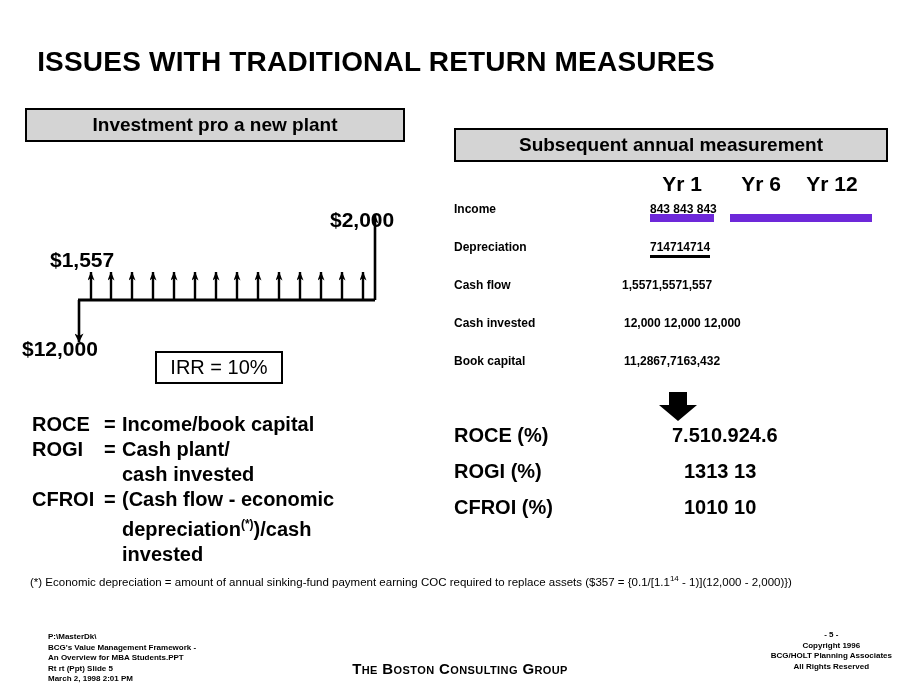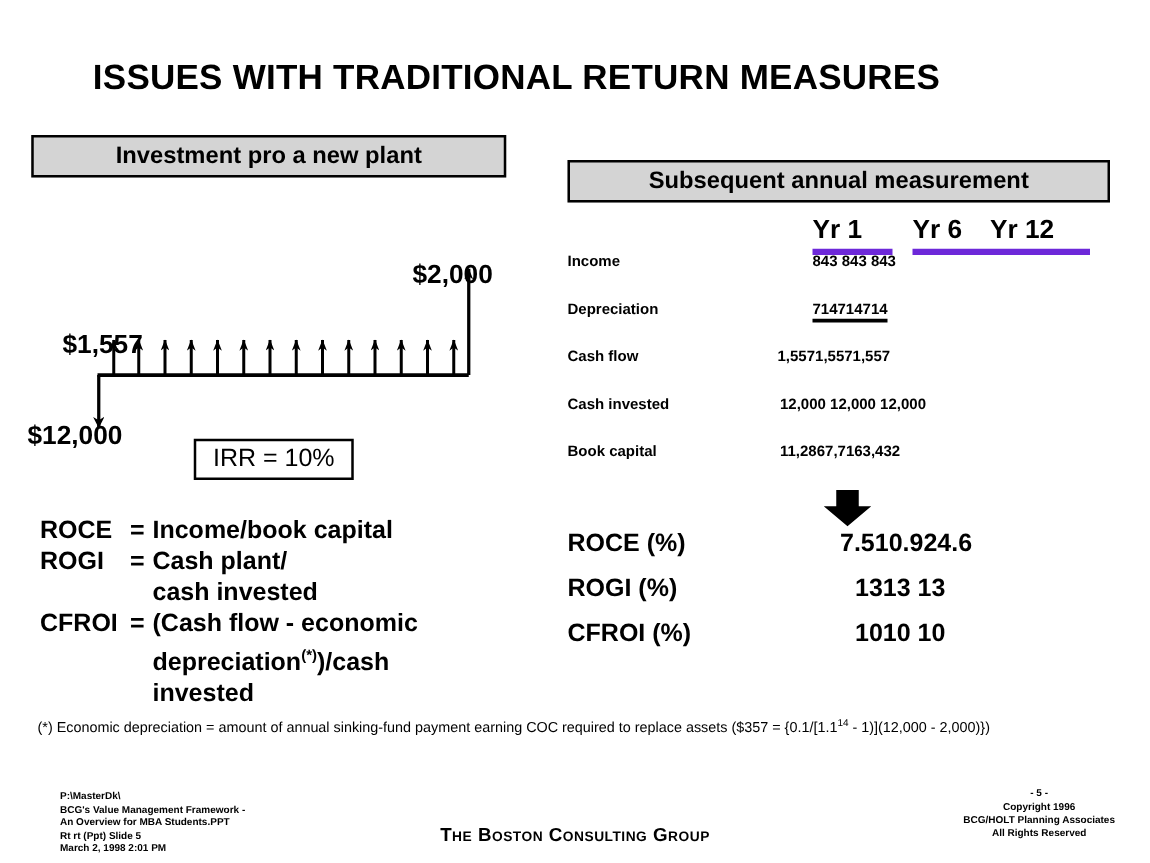--- a/index.html
+++ b/index.html
@@ -27,7 +27,7 @@
     top: 46px;
     left: 0;
     width: 752px;
-    text-align: right;
+    text-align: center;
     font-size: 28px;
     font-weight: bold;
     letter-spacing: 0.2px;

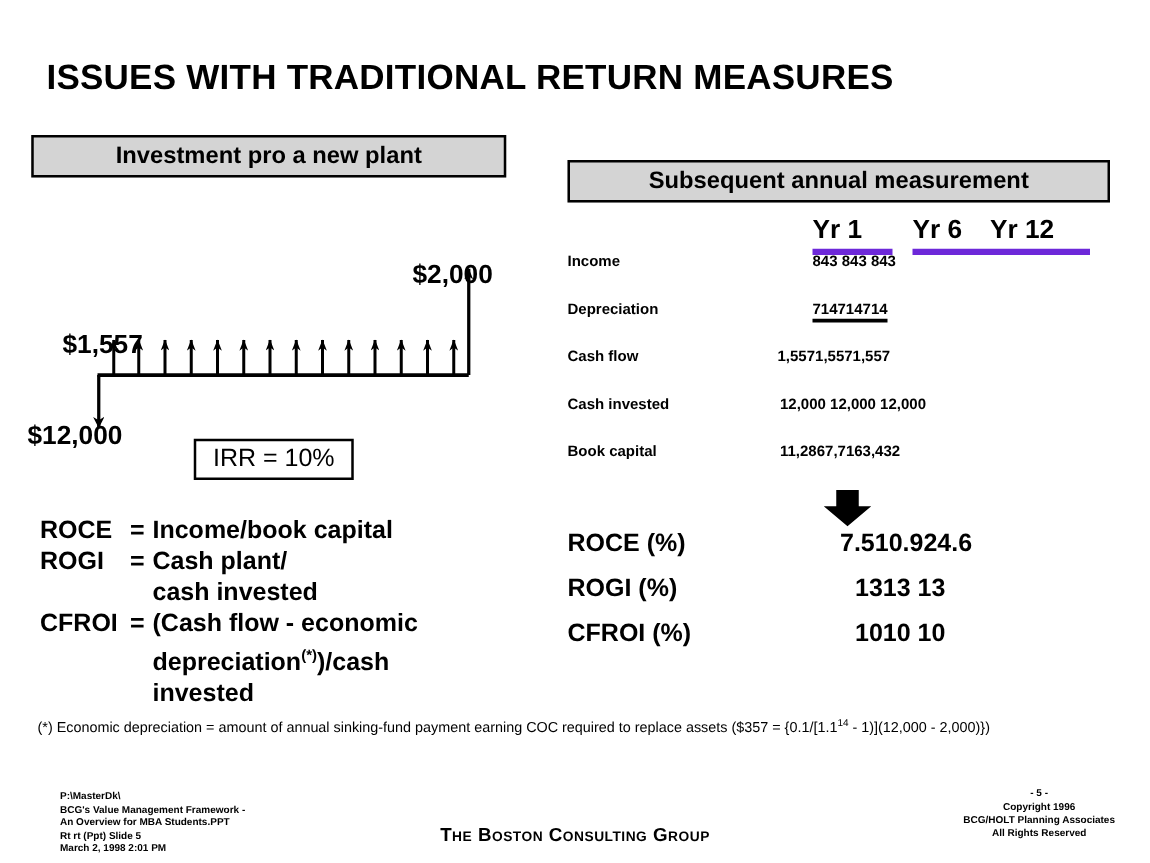--- a/index.html
+++ b/index.html
@@ -122,8 +122,9 @@
   .col-head {
     position: absolute;
     top: 0;
-    border-bottom: 5px solid #6d28d9;
-    padding-bottom: 3px;
+    border-bottom: 8px solid #6d28d9;
+    padding-bottom: 18px;
+    text-align: center;
     white-space: nowrap;
   }
   #col-head-yr1  { left: 196px; width: 64px; }

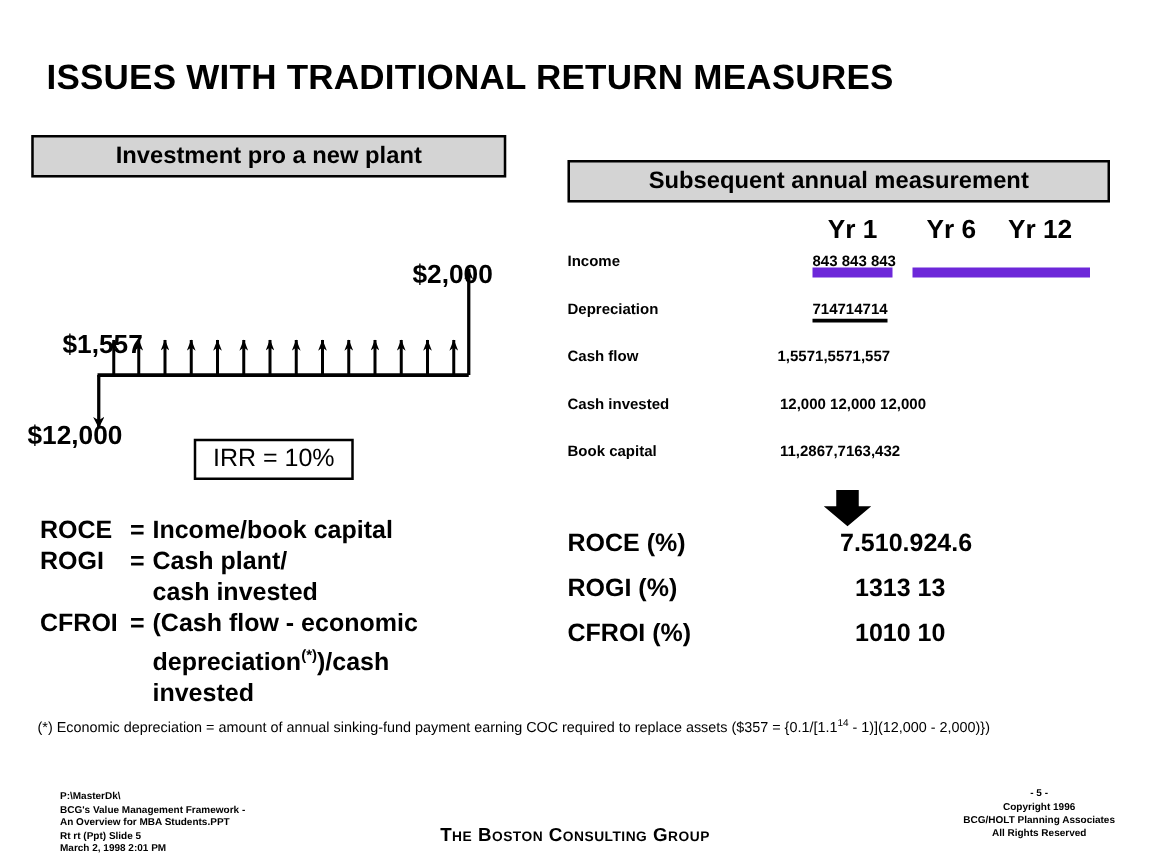--- a/index.html
+++ b/index.html
@@ -66,7 +66,7 @@
     white-space: nowrap;
   }
   #label-2000  { left: 330px; top: 208px; }
-  #label-1557  { left: 50px;  top: 264px; }
+  #label-1557  { left: 50px;  top: 248px; }
   #label-12000 { left: 22px;  top: 337px; }
 
   

